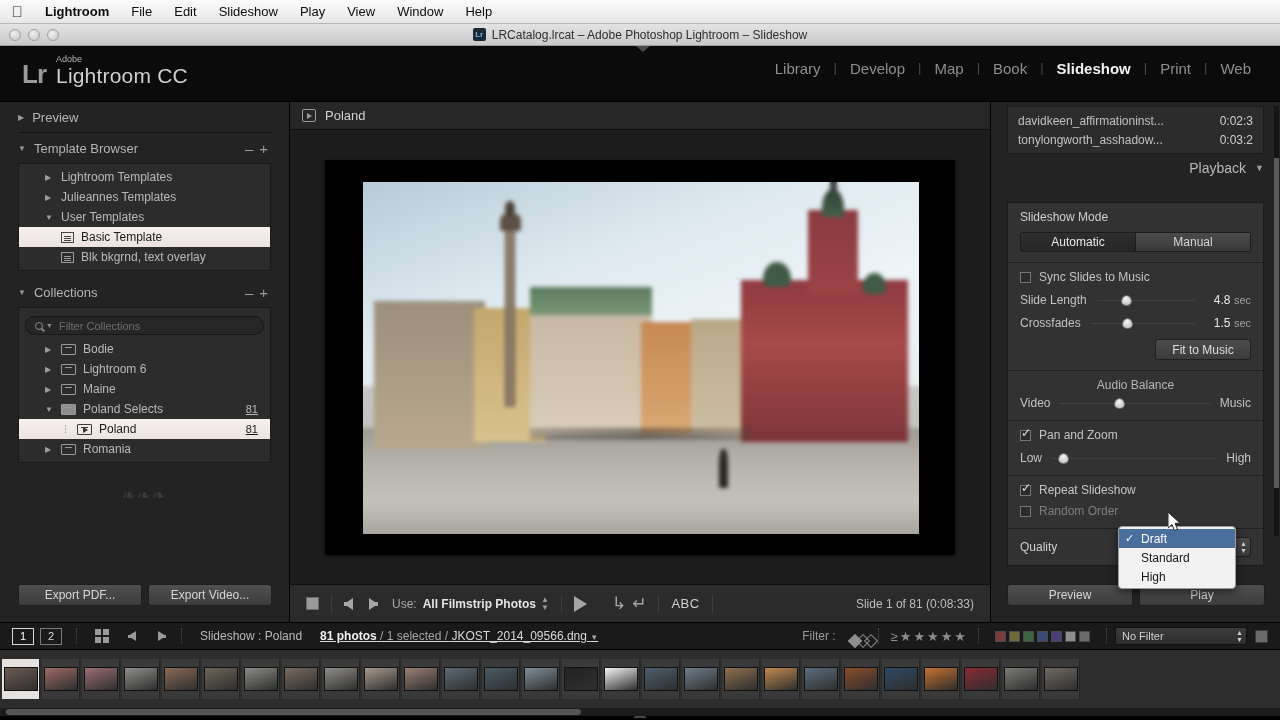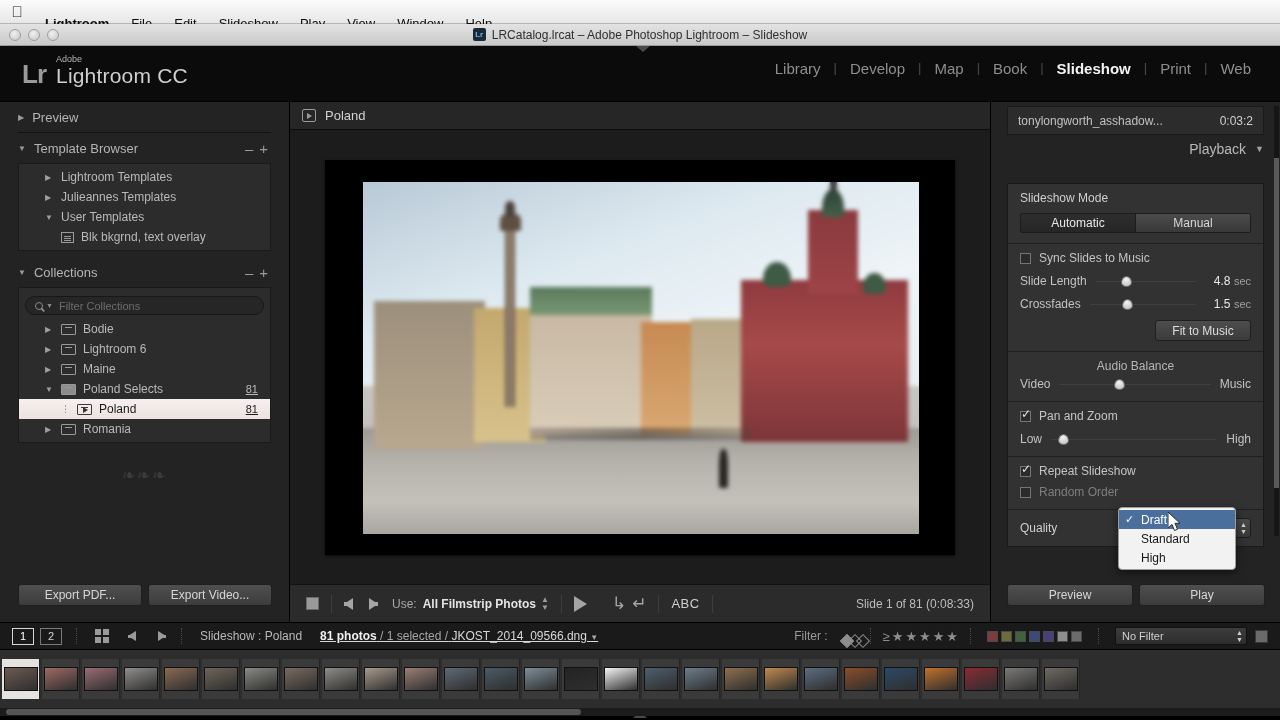--- a/index.html
+++ b/index.html
@@ -21,7 +21,7 @@
     font-size: 13px; color: #111;
   }
   .apple-logo { width: 34px; text-align: center; font-size: 15px; color: #1c1c1c; line-height: 1; }
-  .menubar .mi { padding: 12px 11px; height: 24px; line-height: 24px; color: #0d0d0d; }
+  .menubar .mi { padding: 0 11px; height: 24px; line-height: 24px; color: #0d0d0d; }
   .menubar .mi.app-name { font-weight: bold; }
 
   

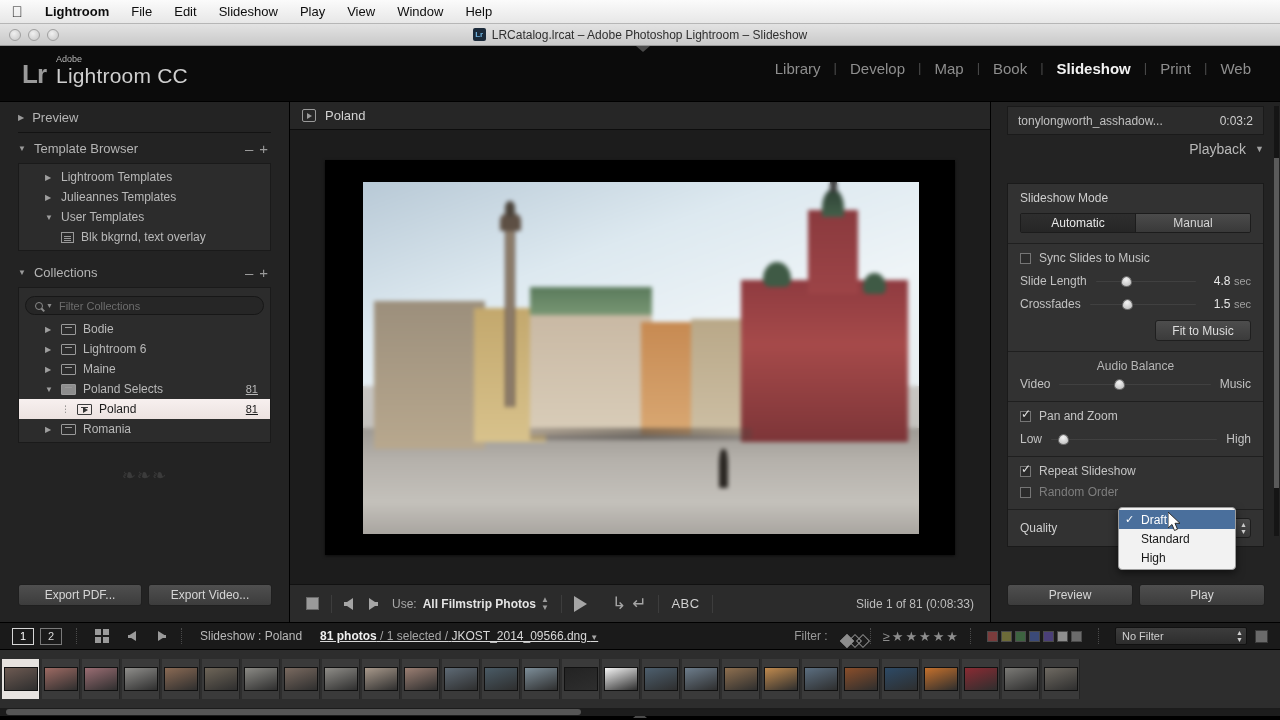--- a/index.html
+++ b/index.html
@@ -661,6 +661,10 @@
 
     <div class="music-box">
       <div class="music-row">
+        <span class="mname">davidkeen_affirmationinst...</span>
+        <span class="mtime">0:02:3</span>
+      </div>
+      <div class="music-row">
         <span class="mname">tonylongworth_asshadow...</span>
         <span class="mtime">0:03:2</span>
       </div>

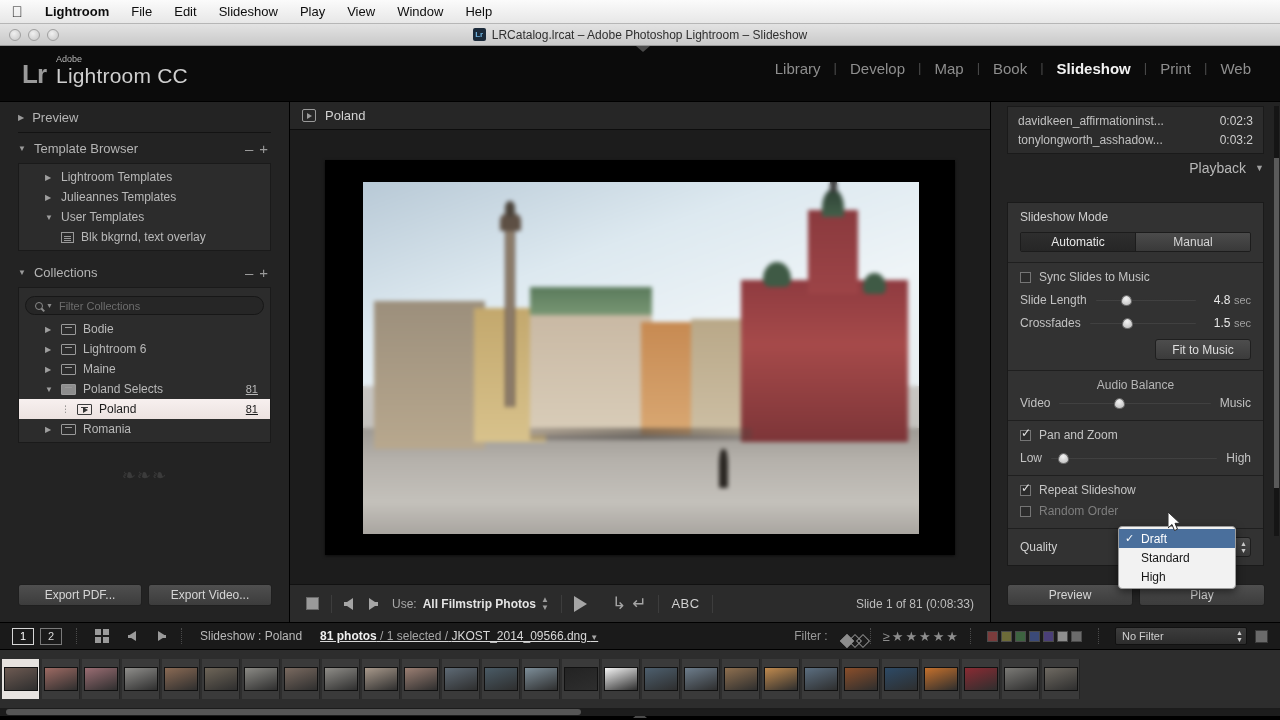--- a/index.html
+++ b/index.html
@@ -540,6 +540,10 @@
         <span class="arr">▼</span>
         <span class="lbl">User Templates</span>
       </div>
+      <div class="tree-row l2 sel">
+        <span class="ico"></span>
+        <span class="lbl">Basic Template</span>
+      </div>
       <div class="tree-row l2">
         <span class="ico"></span>
         <span class="lbl">Blk bkgrnd, text overlay</span>

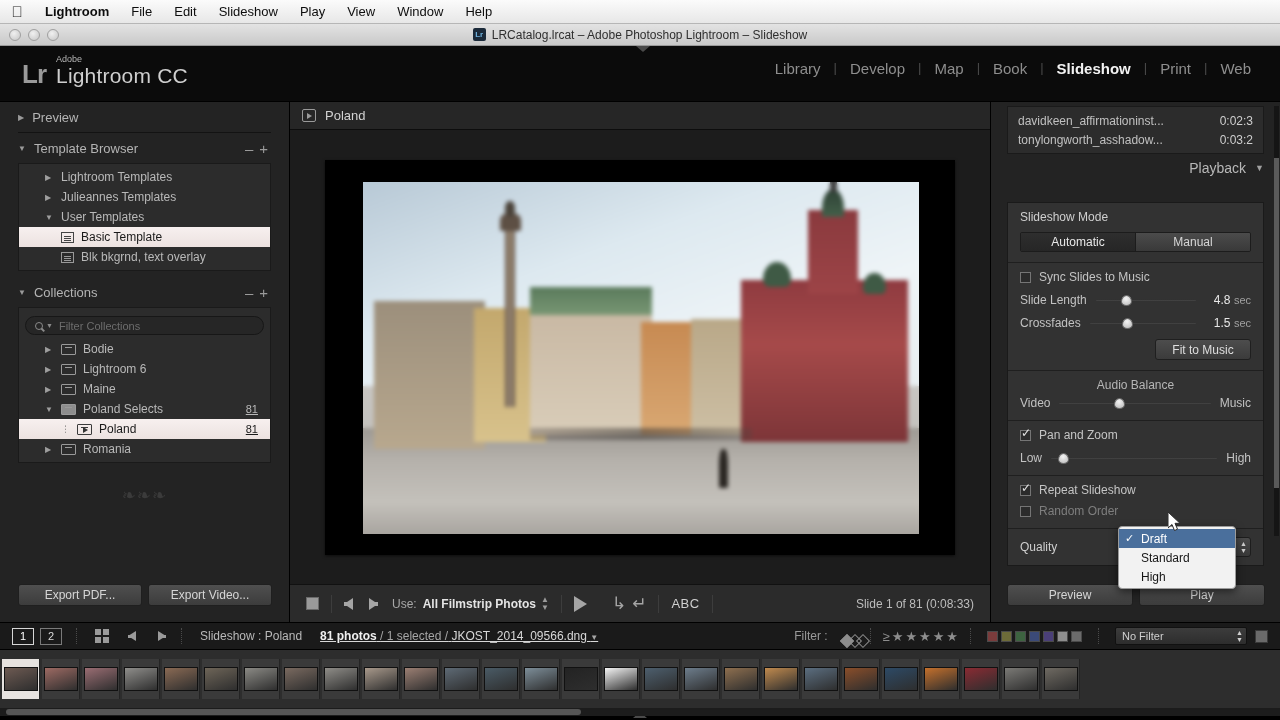--- a/index.html
+++ b/index.html
@@ -423,7 +423,7 @@
   .nofilter {
     width: 132px; height: 18px; background: linear-gradient(#3c3c3c,#2d2d2d);
     border: 1px solid #111; border-radius: 2px; display: flex; align-items: center;
-    padding: 0 6px; font-size: 11px; color: #cfcfcf; position: relative; margin-left: 8px;
+    padding: 0 6px; font-size: 11px; color: #cfcfcf; position: relative;
   }
   .nofilter .stepper { position: absolute; right: 3px; top: 1px; font-size: 7px; line-height: 7px; color: #cfcfcf; text-align: center; }
   .filmcollapse { width: 13px; height: 13px; background: #6a6a6a; margin-left: 8px; border: 1px solid #3a3a3a; }

